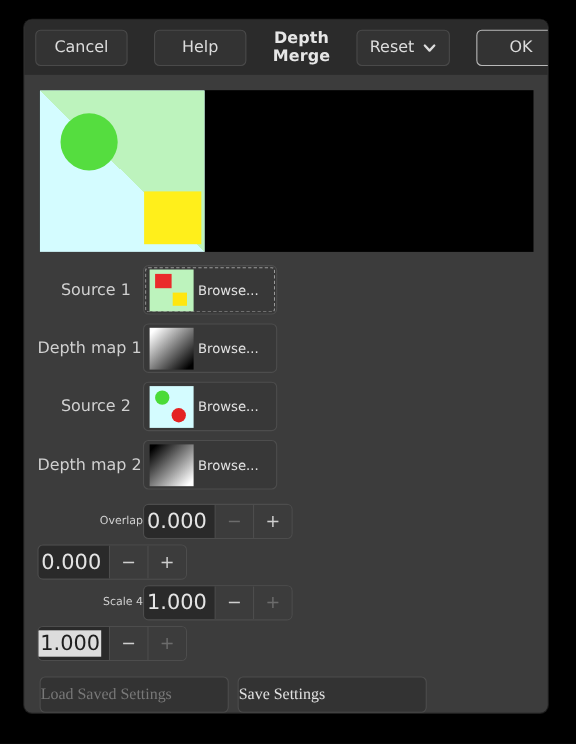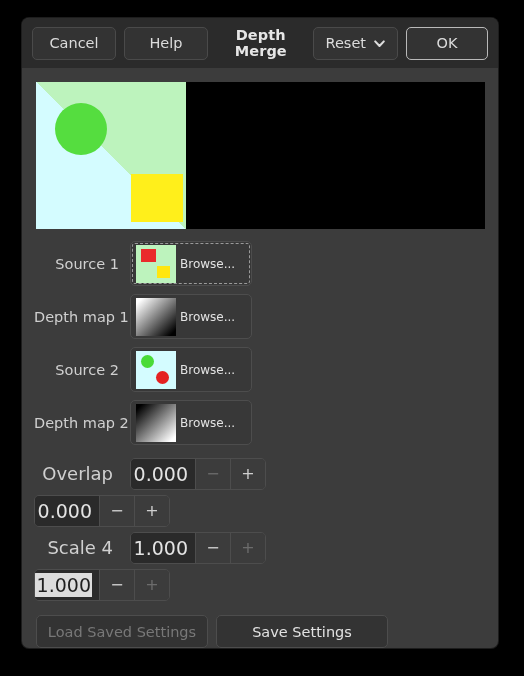--- a/index.html
+++ b/index.html
@@ -28,7 +28,7 @@
     align-items: center;
     padding: 0 10px;
     box-sizing: border-box;
-    gap: 8px;
+    gap: 24px;
   }
   .tb-btn {
     background: #333333;

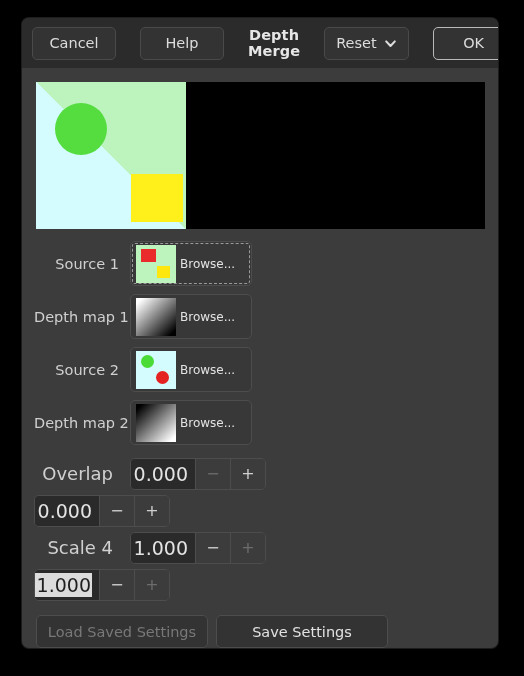--- a/index.html
+++ b/index.html
@@ -164,8 +164,8 @@
     width: 96px;
     text-align: right;
     color: #d0d0d0;
-    font-size: 18px;
-    padding-right: 17px;
+    font-size: 10px;
+    padding-right: 0;
     box-sizing: border-box;
     white-space: nowrap;
   }

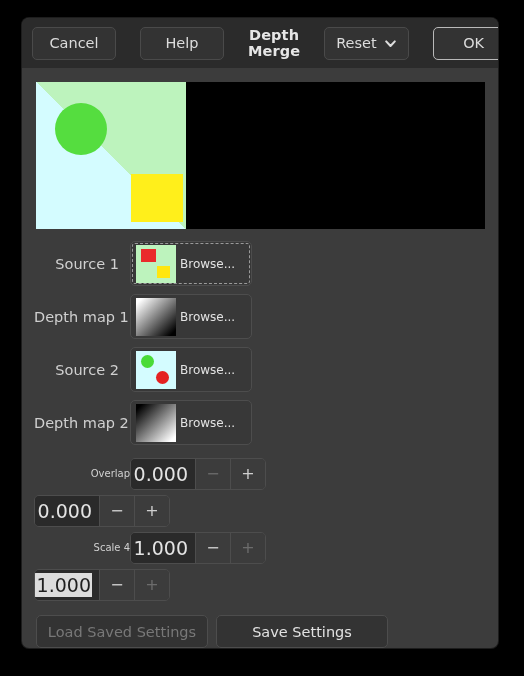--- a/index.html
+++ b/index.html
@@ -224,10 +224,11 @@
     font-size: 14.5px;
     display: flex;
     align-items: center;
-    justify-content: center;
+    justify-content: flex-start;
     cursor: pointer;
     box-sizing: border-box;
     white-space: nowrap;
+    font-family: Liberation Serif, serif;
   }
   .bot-btn.disabled { color: #787878; cursor: default; }
   #load-saved { width: 172px; }

